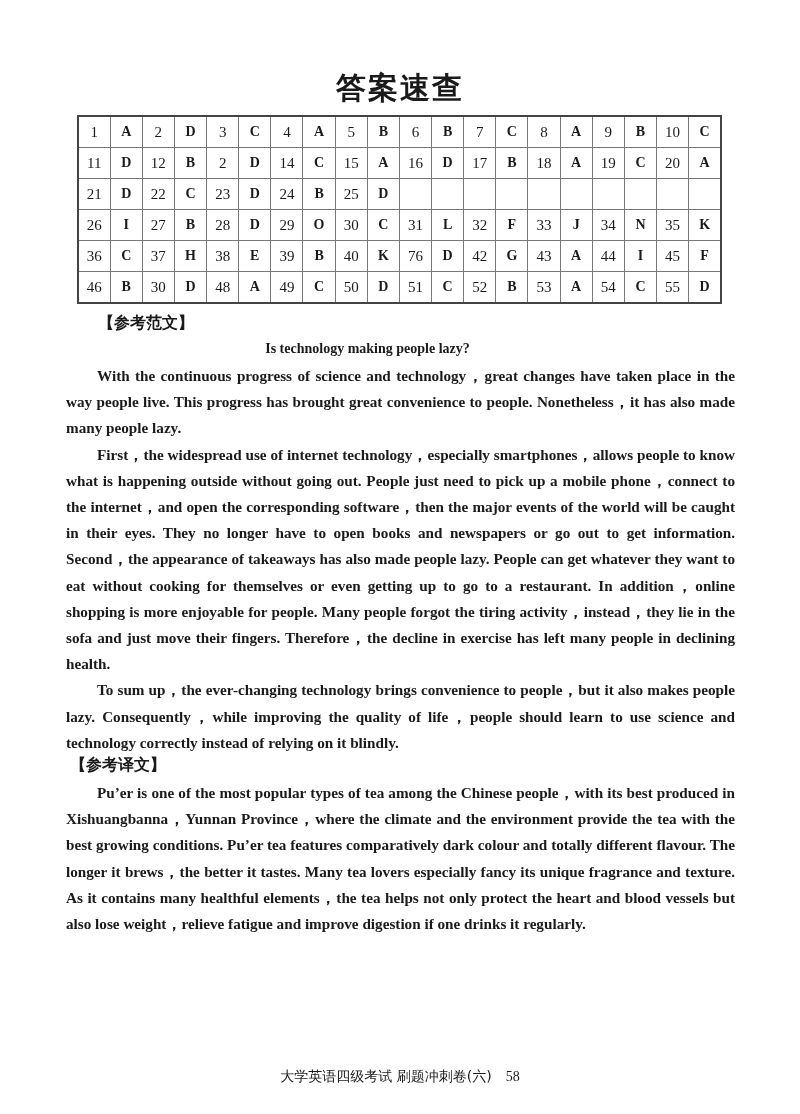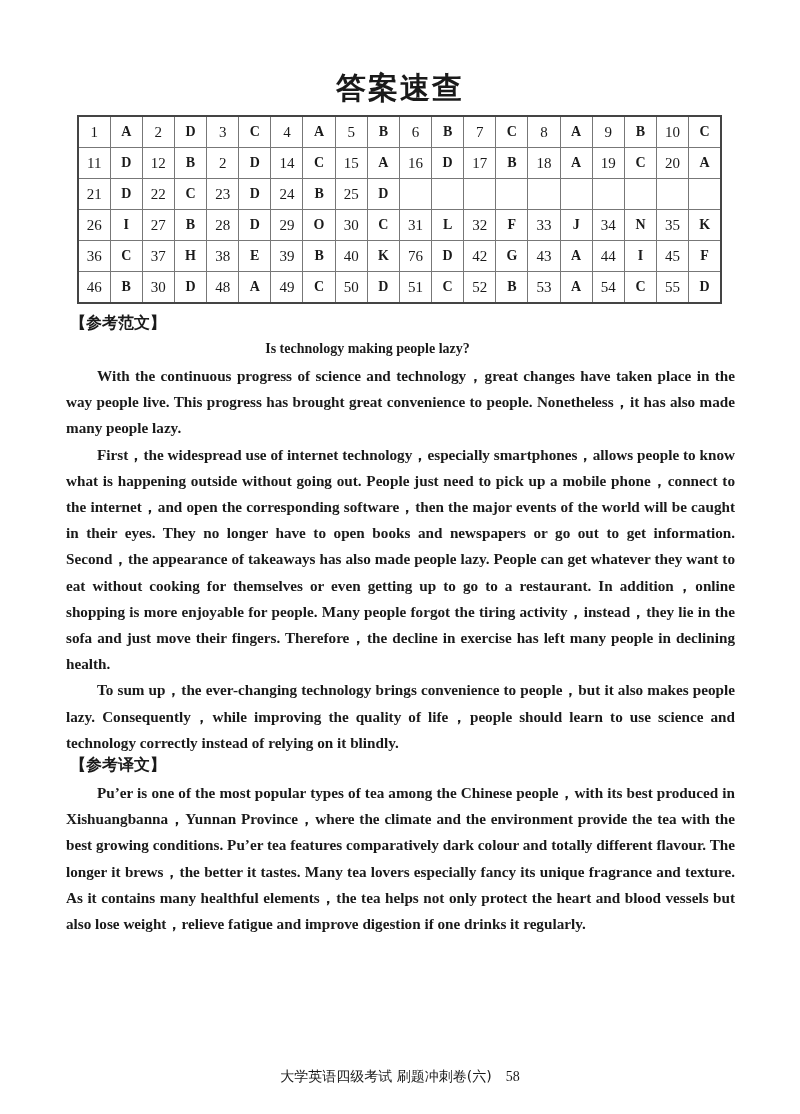--- a/index.html
+++ b/index.html
@@ -192,7 +192,7 @@
     </tbody>
 </table>
 
-<div class="section-head" style="top:313px;">【参考范文】</div>
+<div class="section-head" style="top:313px;margin-left:28px;">【参考范文】</div>
 <div class="essay-title">Is technology making people lazy?</div>
 
 <div class="text-block" style="top:363px;">

